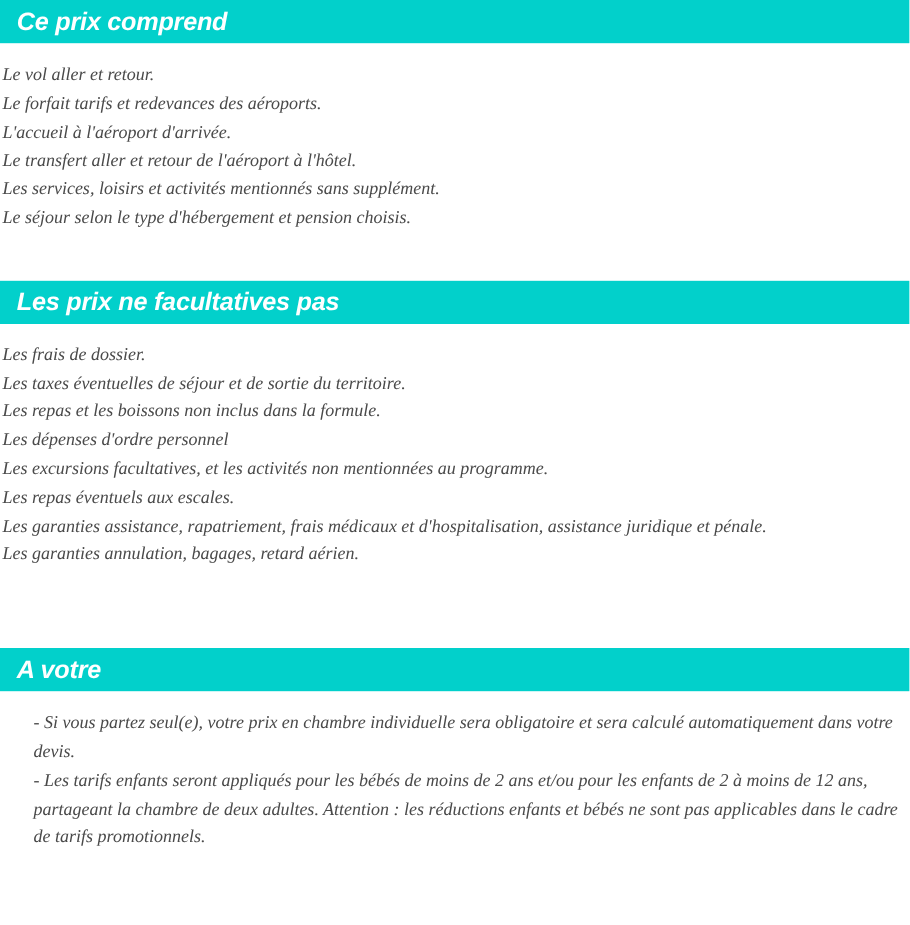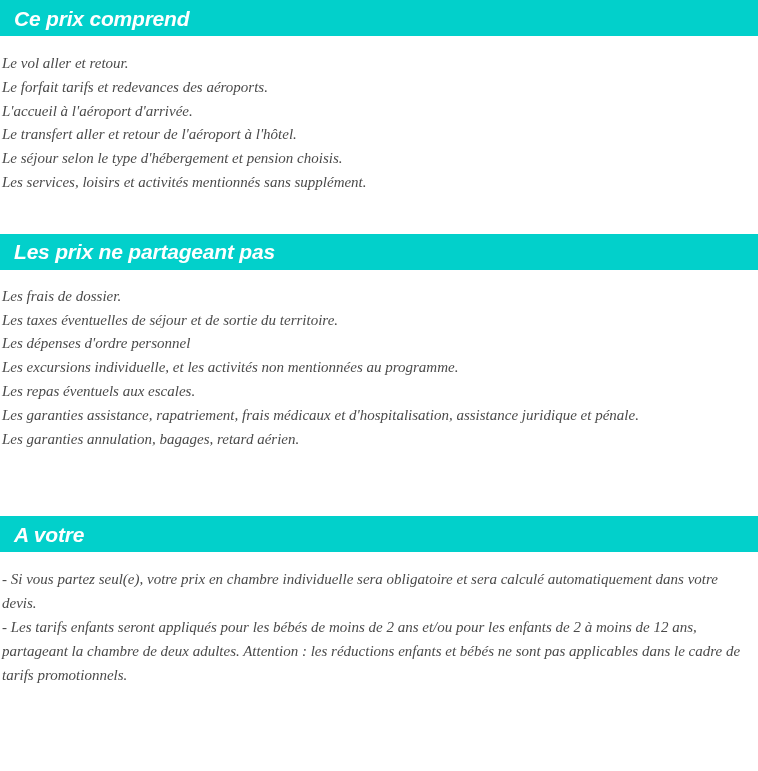--- a/index.html
+++ b/index.html
@@ -96,8 +96,8 @@
         <li>Le forfait tarifs et redevances des aéroports.</li>
         <li>L'accueil à l'aéroport d'arrivée.</li>
         <li>Le transfert aller et retour de l'aéroport à l'hôtel.</li>
+        <li>Les services, loisirs et activités mentionnés sans supplément.</li>
         <li>Le séjour selon le type d'hébergement et pension choisis.</li>
-        <li>Les services, loisirs et activités mentionnés sans supplément.</li>
       </ul>
     </div>
   </section>

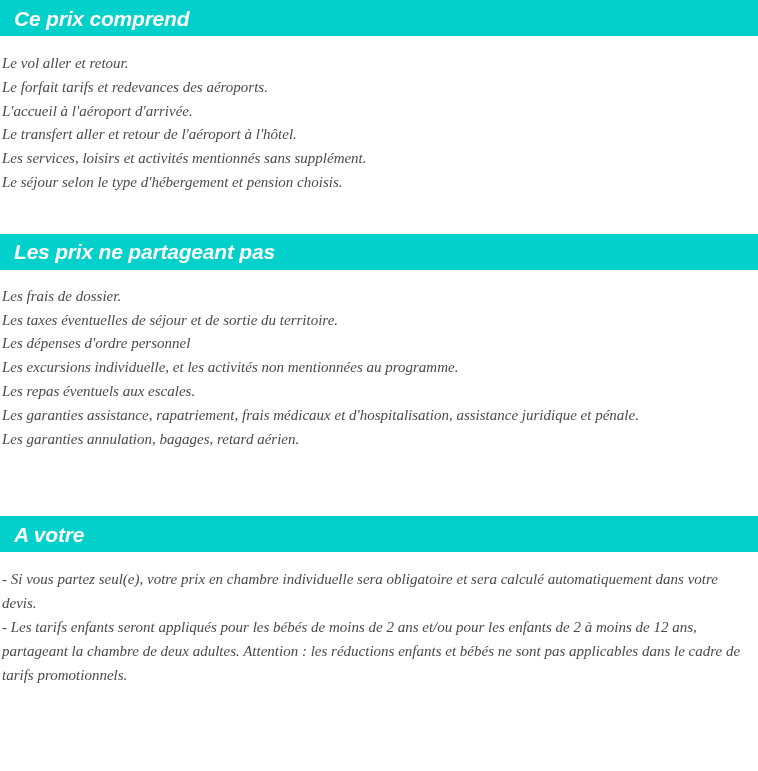--- a/index.html
+++ b/index.html
@@ -106,7 +106,7 @@
 
   <section>
     <div class="section-banner">
-      <span class="banner-title">Les prix ne partageant pas</span>
+      <span class="banner-title">Les prix ne facultatives pas</span>
     </div>
     <div class="spacer-after-banner"></div>
     <div class="section-body">

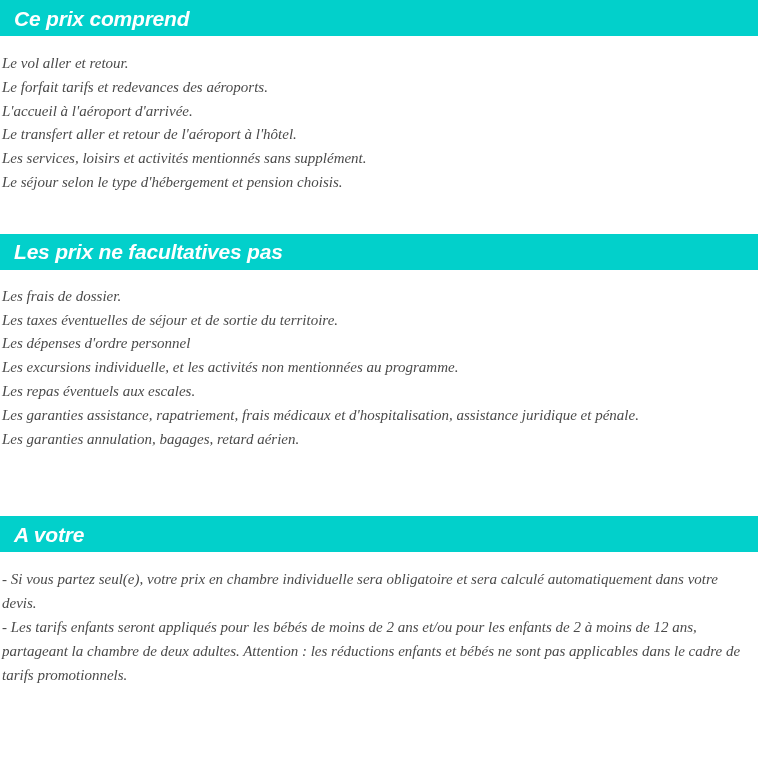--- a/index.html
+++ b/index.html
@@ -113,6 +113,7 @@
       <ul class="inclusion-list">
         <li>Les frais de dossier.</li>
         <li>Les taxes éventuelles de séjour et de sortie du territoire.</li>
+        <li>Les repas et les boissons non inclus dans la formule.</li>
         <li>Les dépenses d'ordre personnel</li>
         <li>Les excursions individuelle, et les activités non mentionnées au programme.</li>
         <li>Les repas éventuels aux escales.</li>

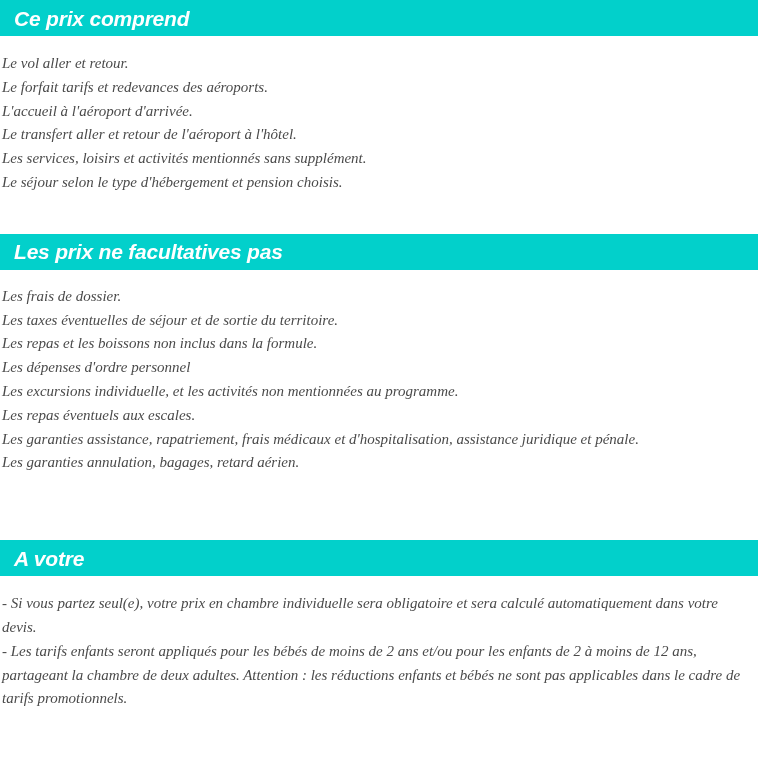--- a/index.html
+++ b/index.html
@@ -115,7 +115,7 @@
         <li>Les taxes éventuelles de séjour et de sortie du territoire.</li>
         <li>Les repas et les boissons non inclus dans la formule.</li>
         <li>Les dépenses d'ordre personnel</li>
-        <li>Les excursions individuelle, et les activités non mentionnées au programme.</li>
+        <li>Les excursions facultatives, et les activités non mentionnées au programme.</li>
         <li>Les repas éventuels aux escales.</li>
         <li>Les garanties assistance, rapatriement, frais médicaux et d'hospitalisation, assistance juridique et pénale.</li>
         <li>Les garanties annulation, bagages, retard aérien.</li>

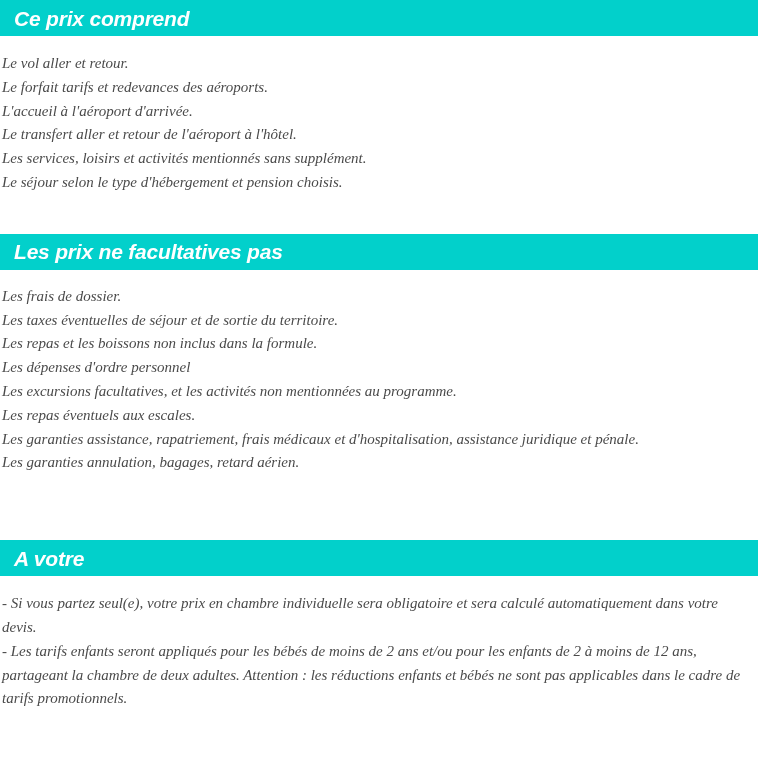--- a/index.html
+++ b/index.html
@@ -73,6 +73,7 @@
     font-size: 15px;
     line-height: 23.8px;
     max-width: 748px;
+    margin-left: 26px;
   }
   .gap-before-section-2 { height: 39px; }
   .spacer-after-banner  { height: 15px; }

